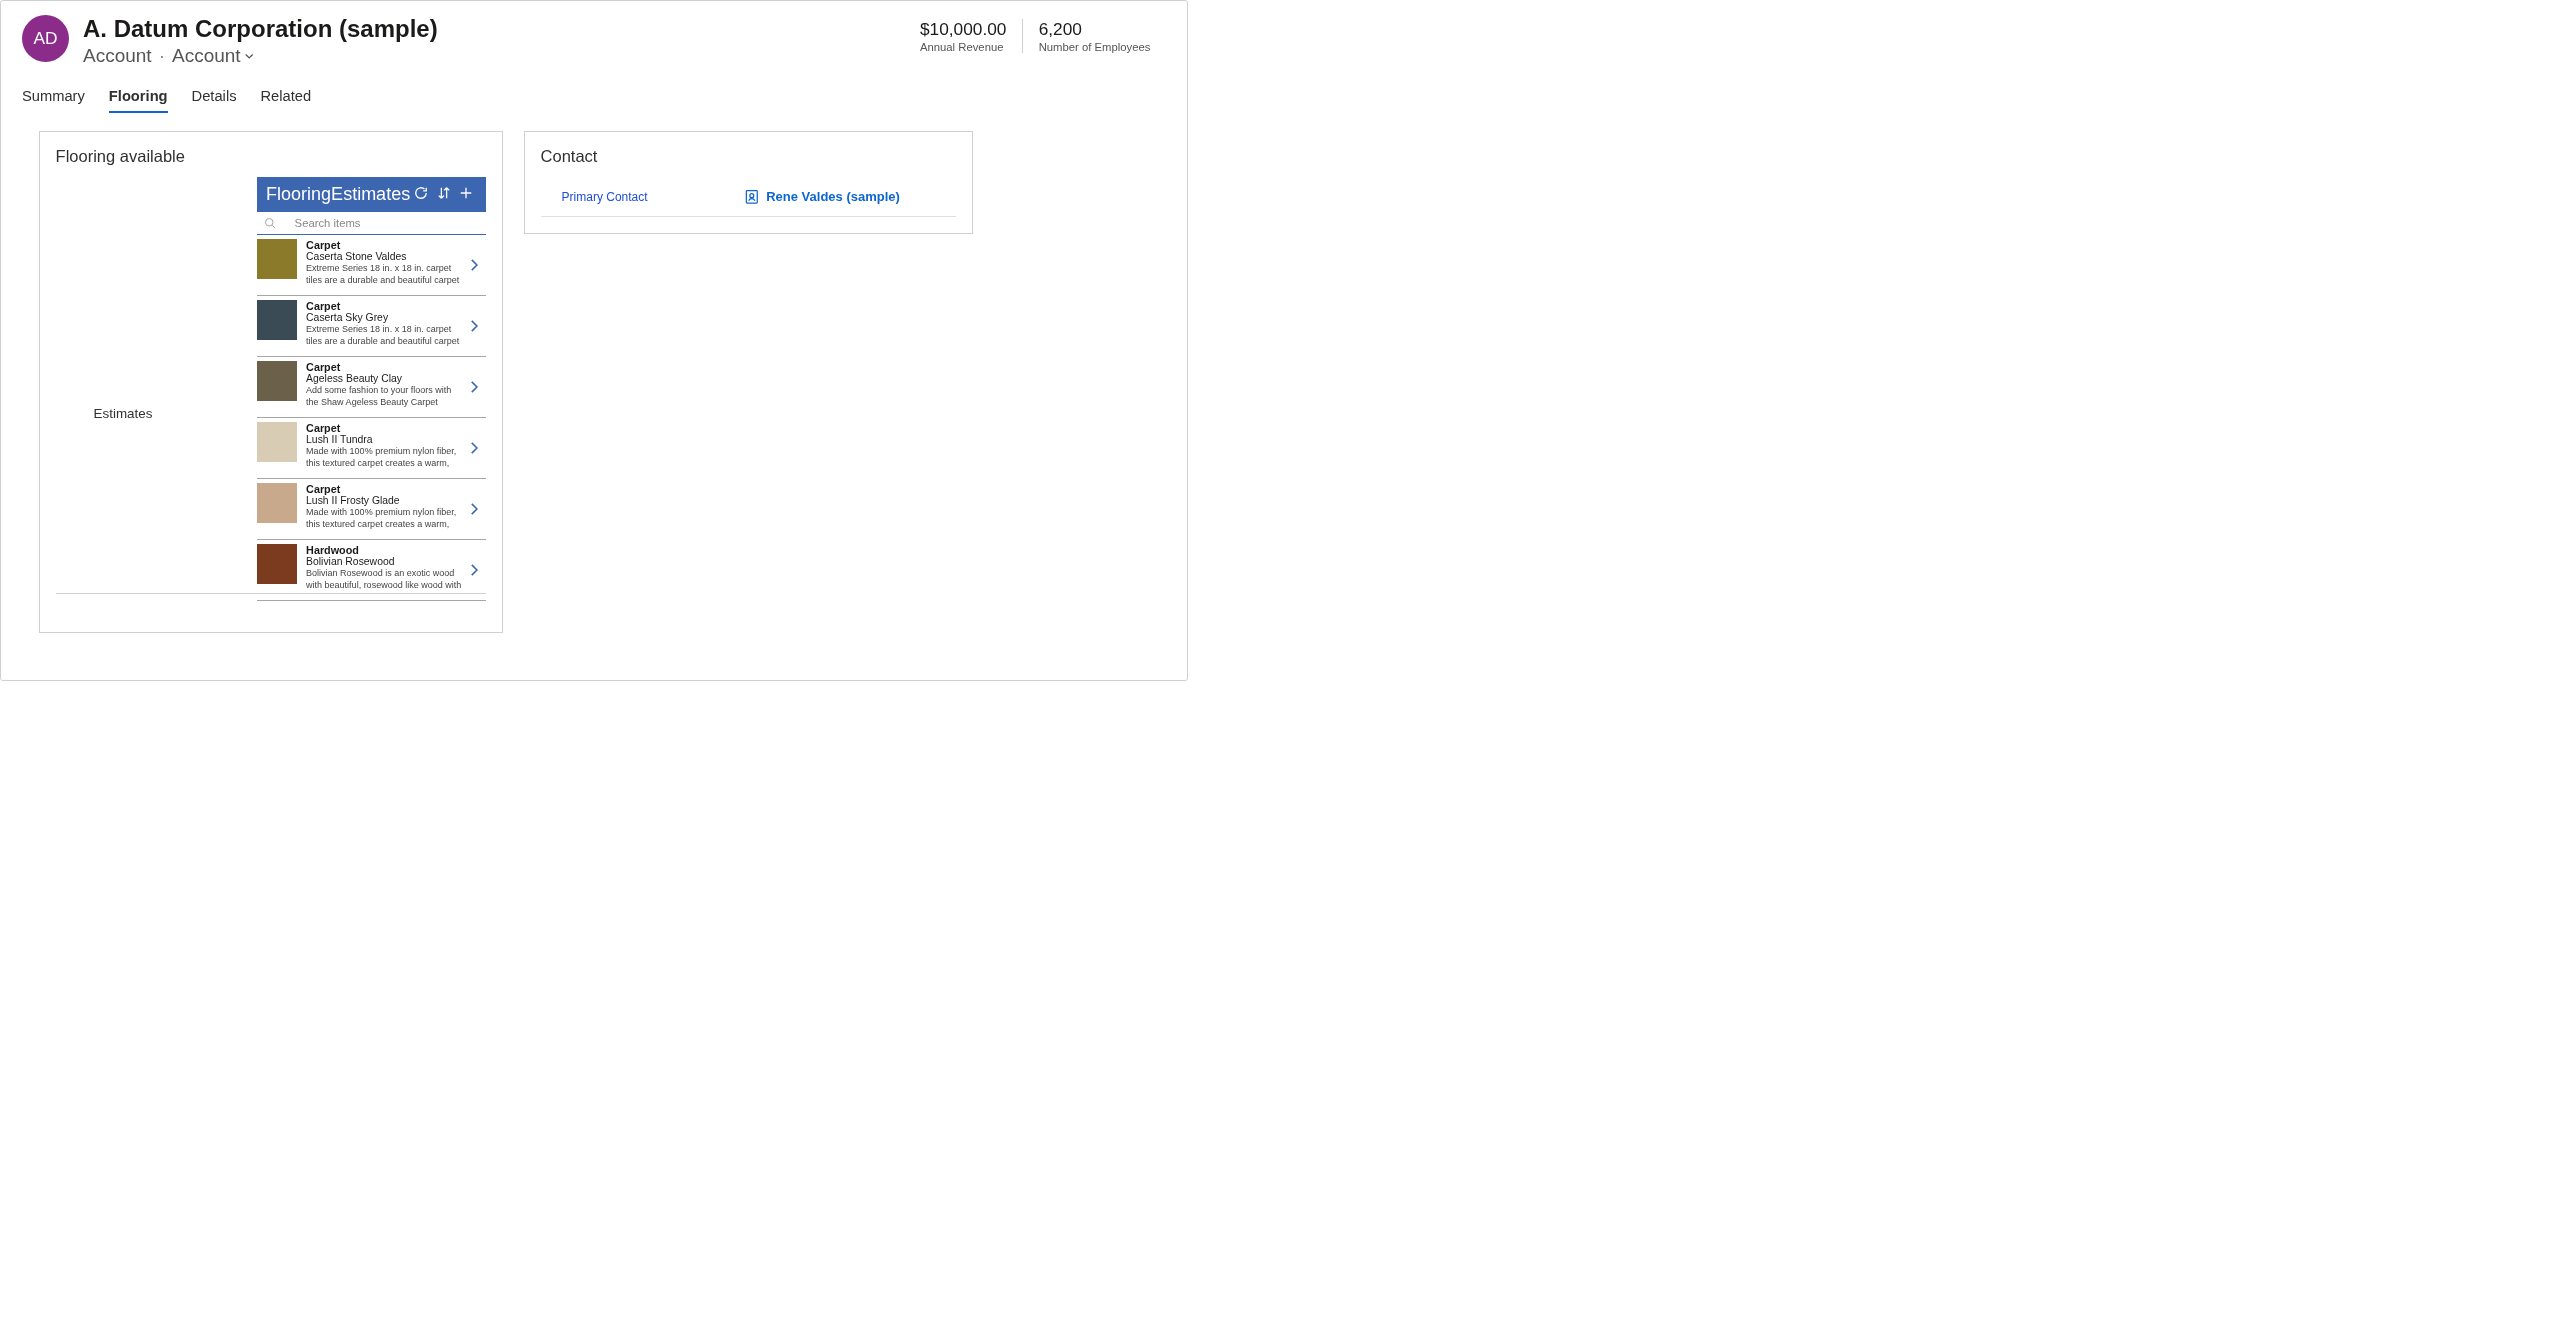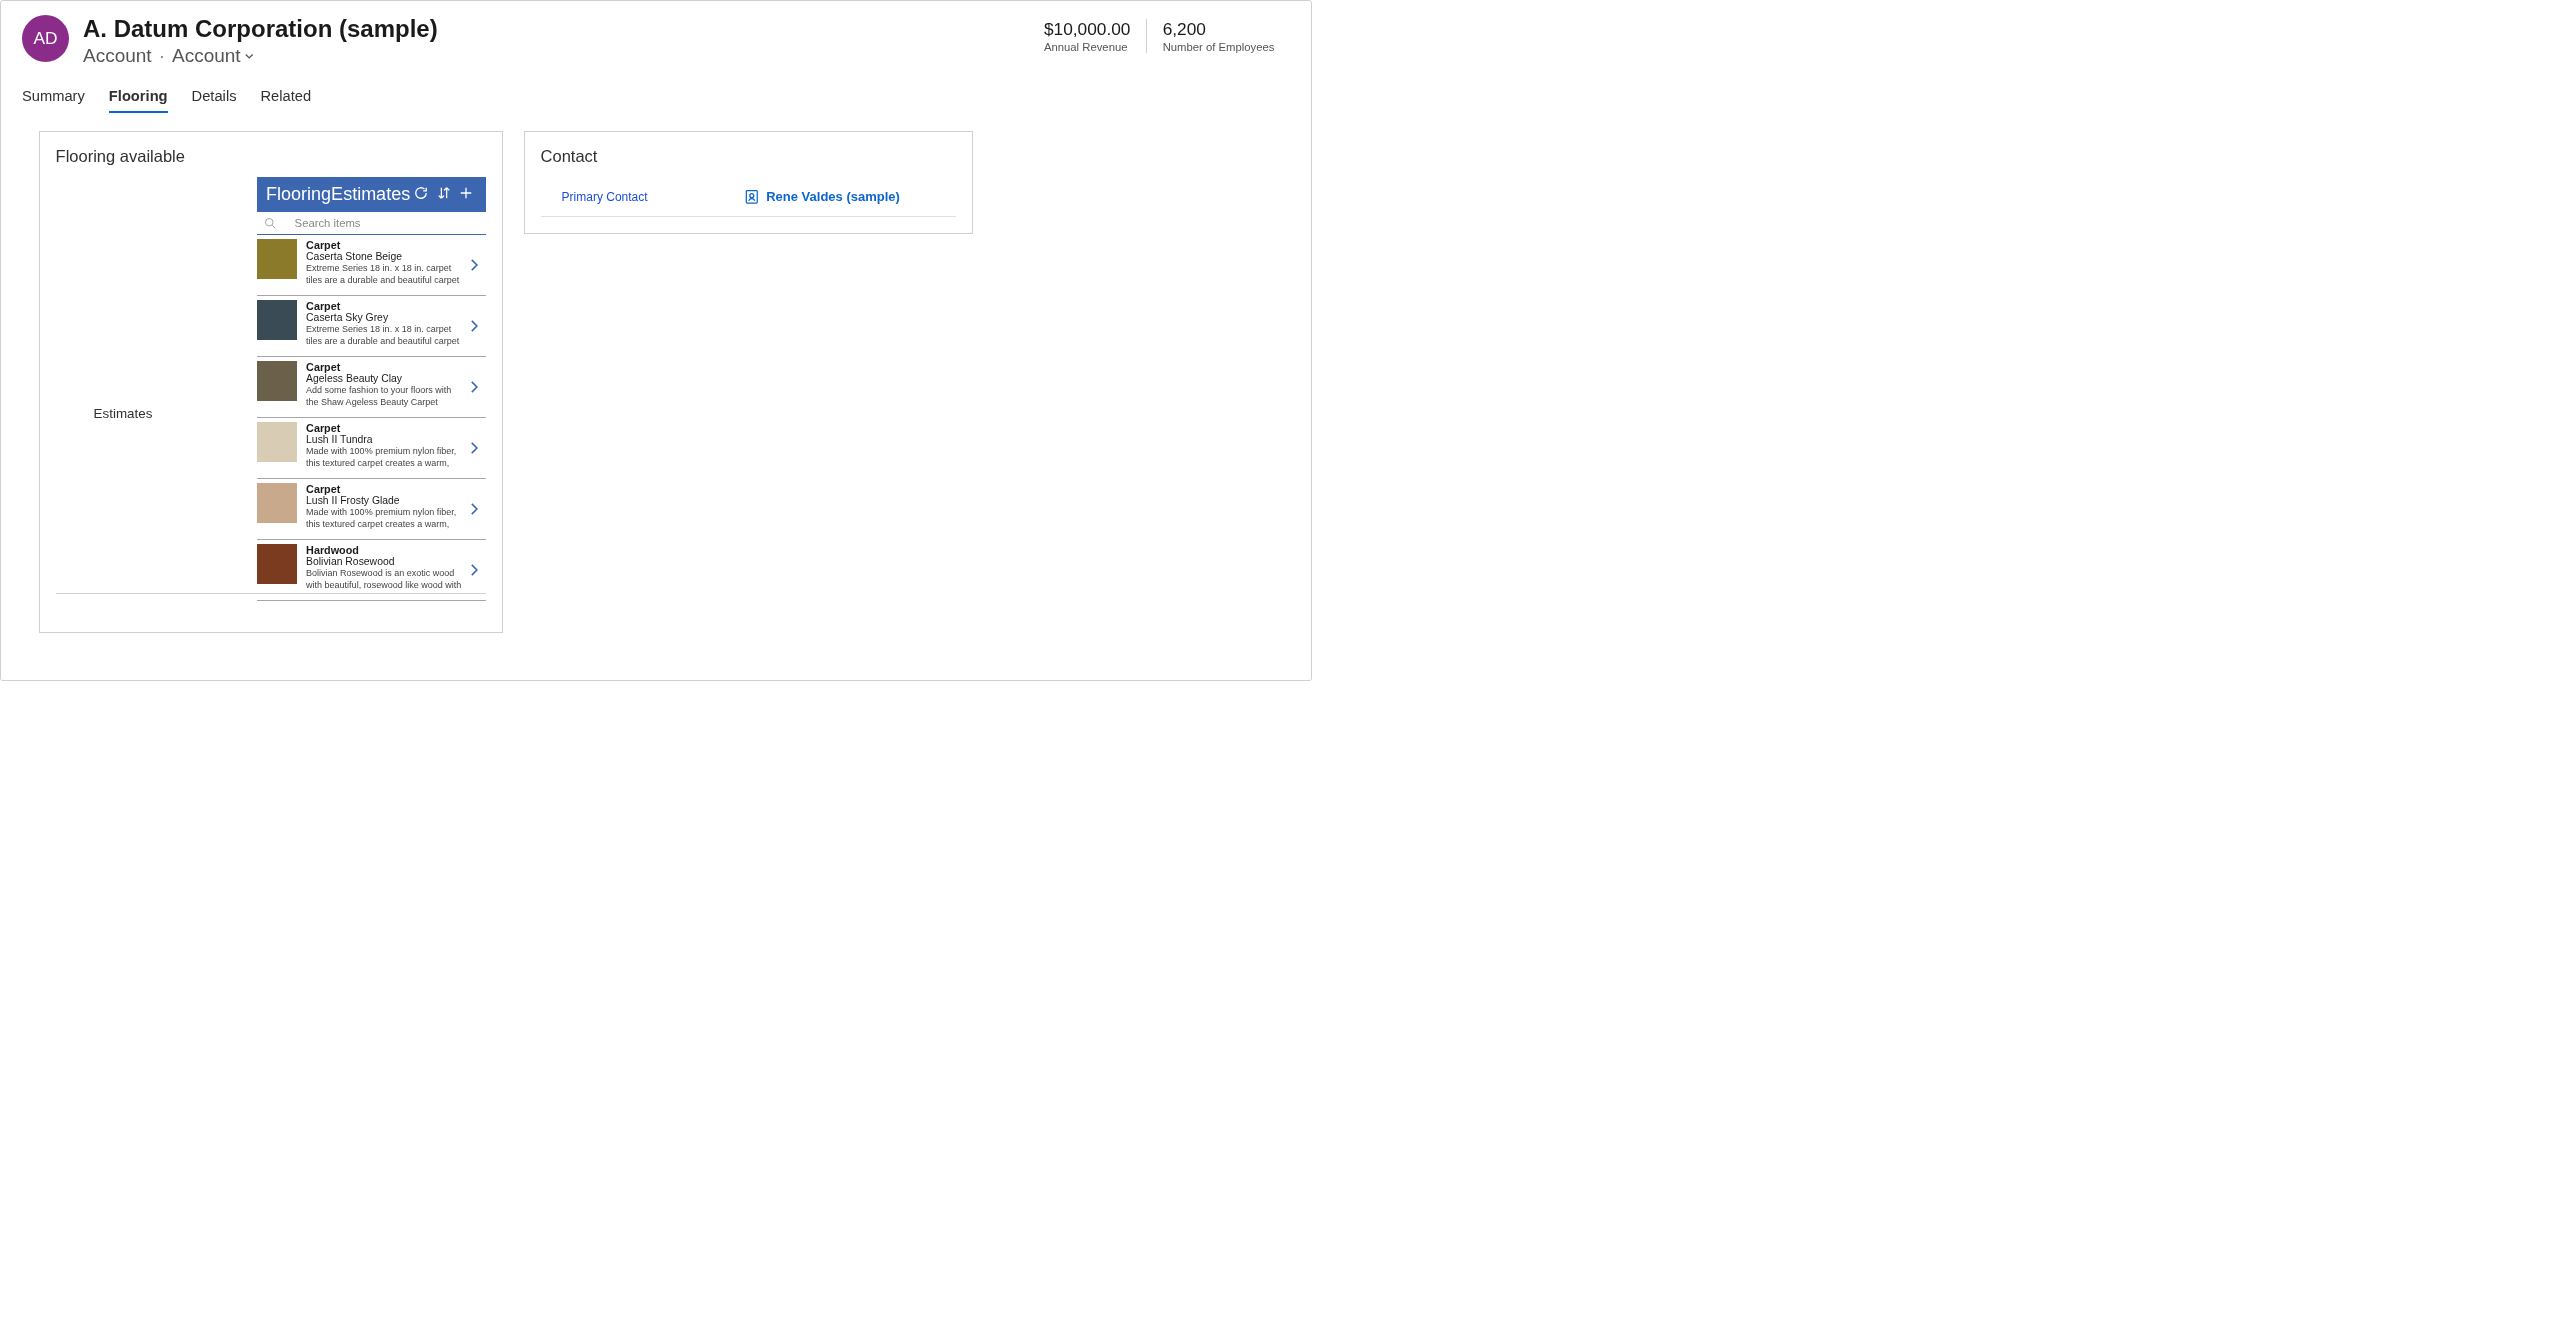--- a/index.html
+++ b/index.html
@@ -6,7 +6,7 @@
   body { font-family: "Segoe UI", Tahoma, sans-serif; color: #323130; background: #fff; font-size: 12px; }
 
   .page {
-    width: 1312px;
+    width: 1188px;
     height: 681px;
     border: 0.9px solid #d0d0d0;
     border-radius: 2.6px;

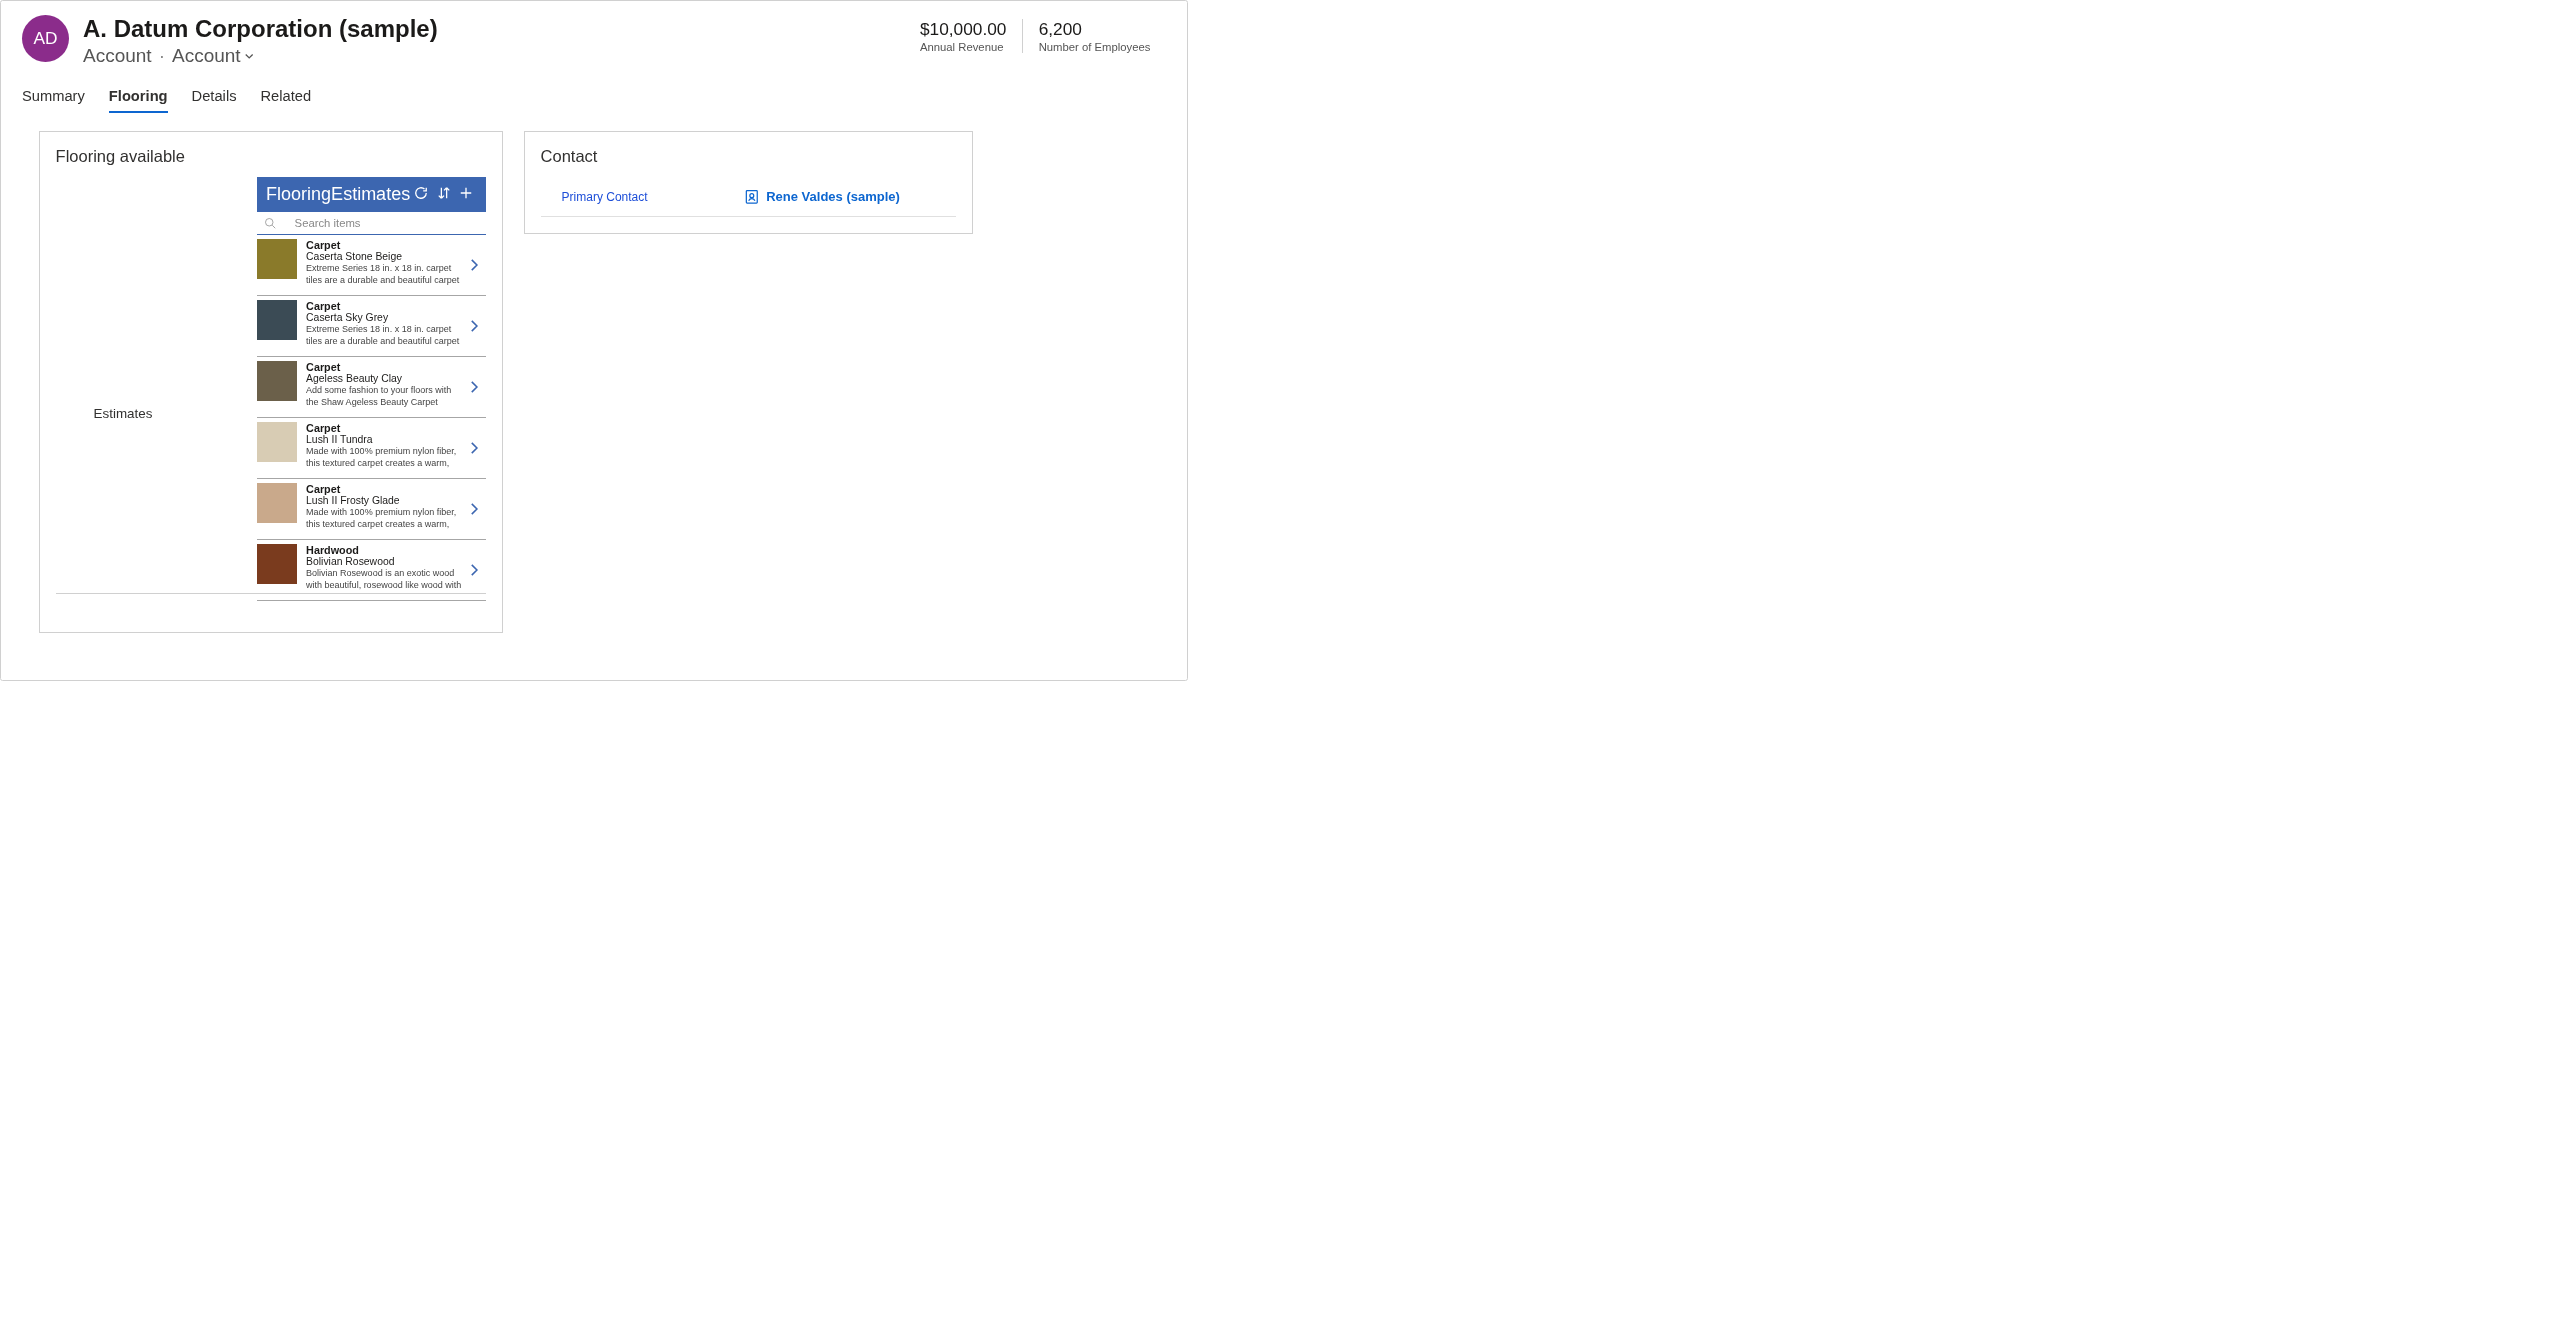--- a/index.html
+++ b/index.html
@@ -202,7 +202,7 @@
     <div class="swatch" style="background:#8a7a2a"></div>
     <div class="item-text">
       <div class="item-cat">Carpet</div>
-      <div class="item-name">Caserta Stone Beige</div>
+      <div class="item-name">Caserta Stone Valdes</div>
       <div class="item-desc">Extreme Series 18 in. x 18 in. carpet tiles are a durable and beautiful carpet solution specially engineered for both</div>
     </div>
     <div class="chevron-cell">

